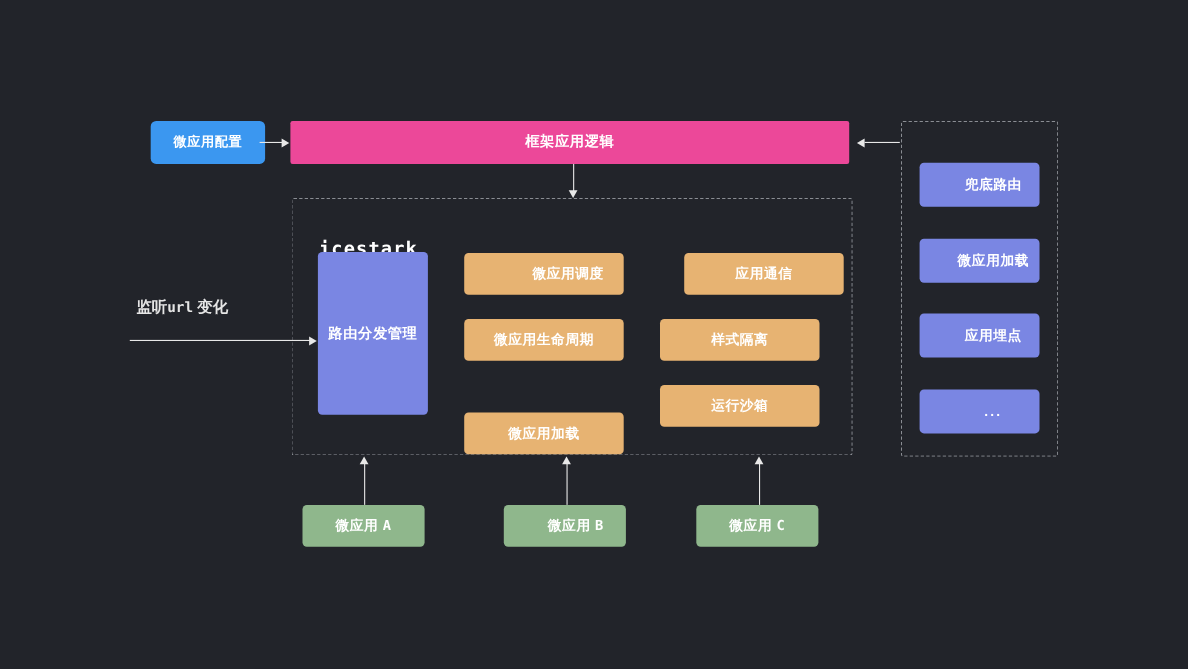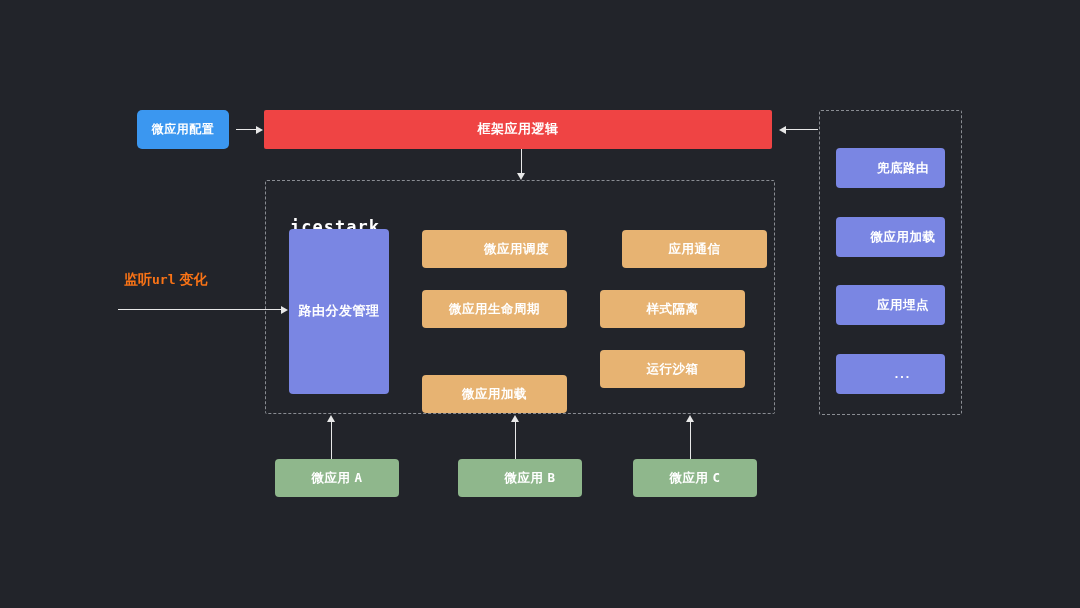--- a/index.html
+++ b/index.html
@@ -34,7 +34,7 @@
   
   #micro-app-config {
     left: 137px; top: 110px;
-    width: 92px; height: 39px;
+    width: 104px; height: 39px;
     background: #3b97f0;
     font-size: 12px;
     border-radius: 5px;

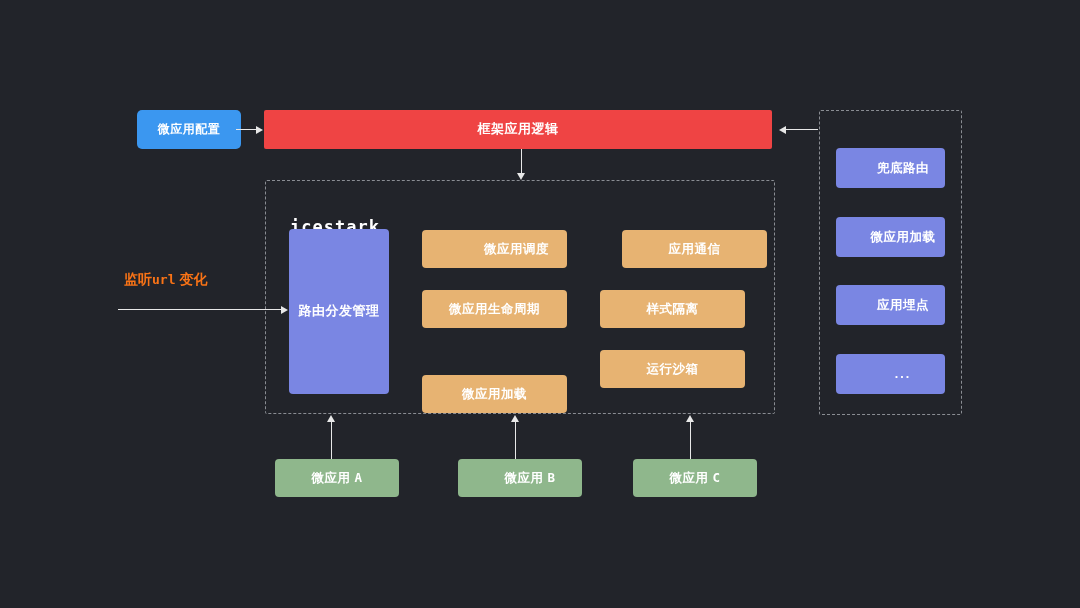--- a/index.html
+++ b/index.html
@@ -44,7 +44,7 @@
   #framework-bar {
     left: 264px; top: 110px;
     width: 508px; height: 39px;
-    background: #ef4444;
+    background: #ec4899;
     font-size: 13px;
     border-radius: 2px;
   }

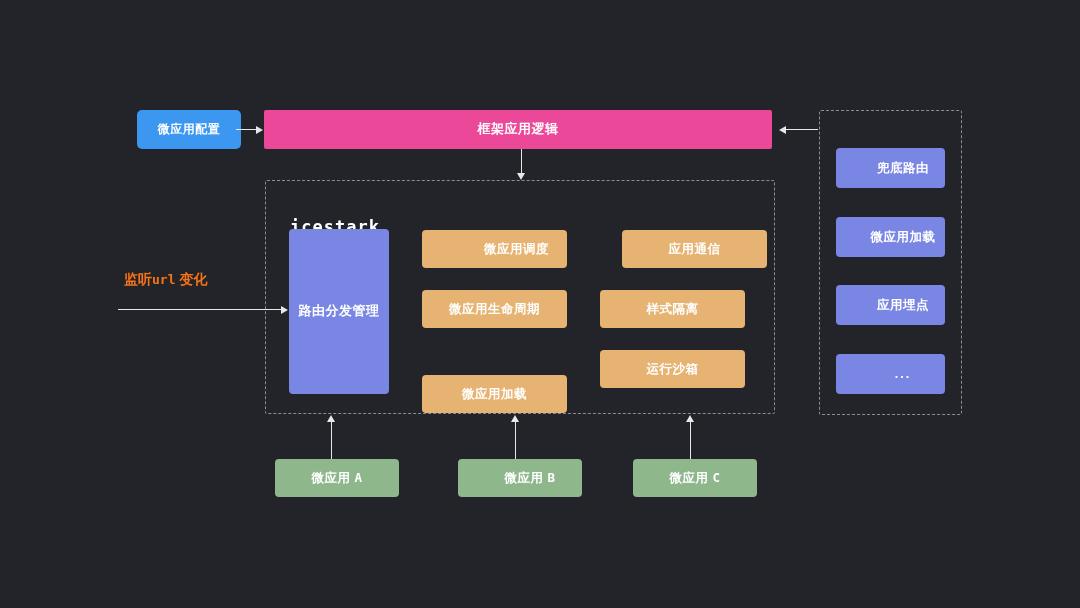--- a/index.html
+++ b/index.html
@@ -129,7 +129,7 @@
   #url-listen-label {
     position: absolute;
     left: 124px; top: 271px;
-    color: #f97316;
+    color: #e5e5e5;
     font-size: 14px;
     font-weight: 700;
     white-space: nowrap;

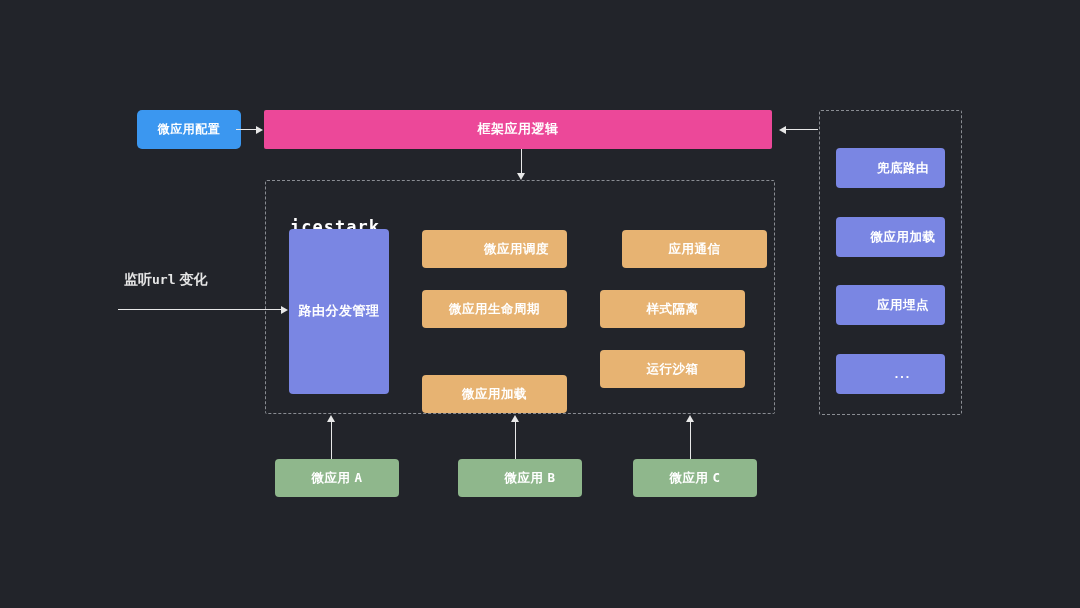--- a/index.html
+++ b/index.html
@@ -72,7 +72,7 @@
   
   #routing-box {
     left: 289px; top: 229px;
-    width: 100px; height: 165px;
+    width: 100px; height: 148px;
     background: #7a86e3;
     font-size: 13px;
     border-radius: 4px;

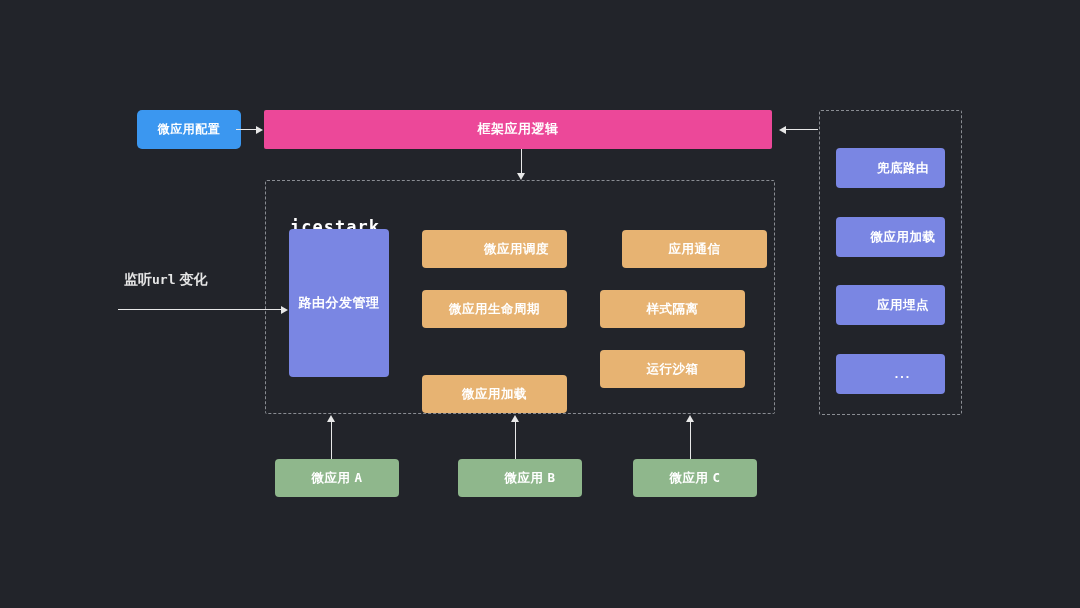--- a/index.html
+++ b/index.html
@@ -117,7 +117,7 @@
   
   .micro-app {
     background: #8fb78c;
-    width: 124px; height: 38px;
+    width: 111px; height: 38px;
     font-size: 12.5px;
     border-radius: 4px;
   }

